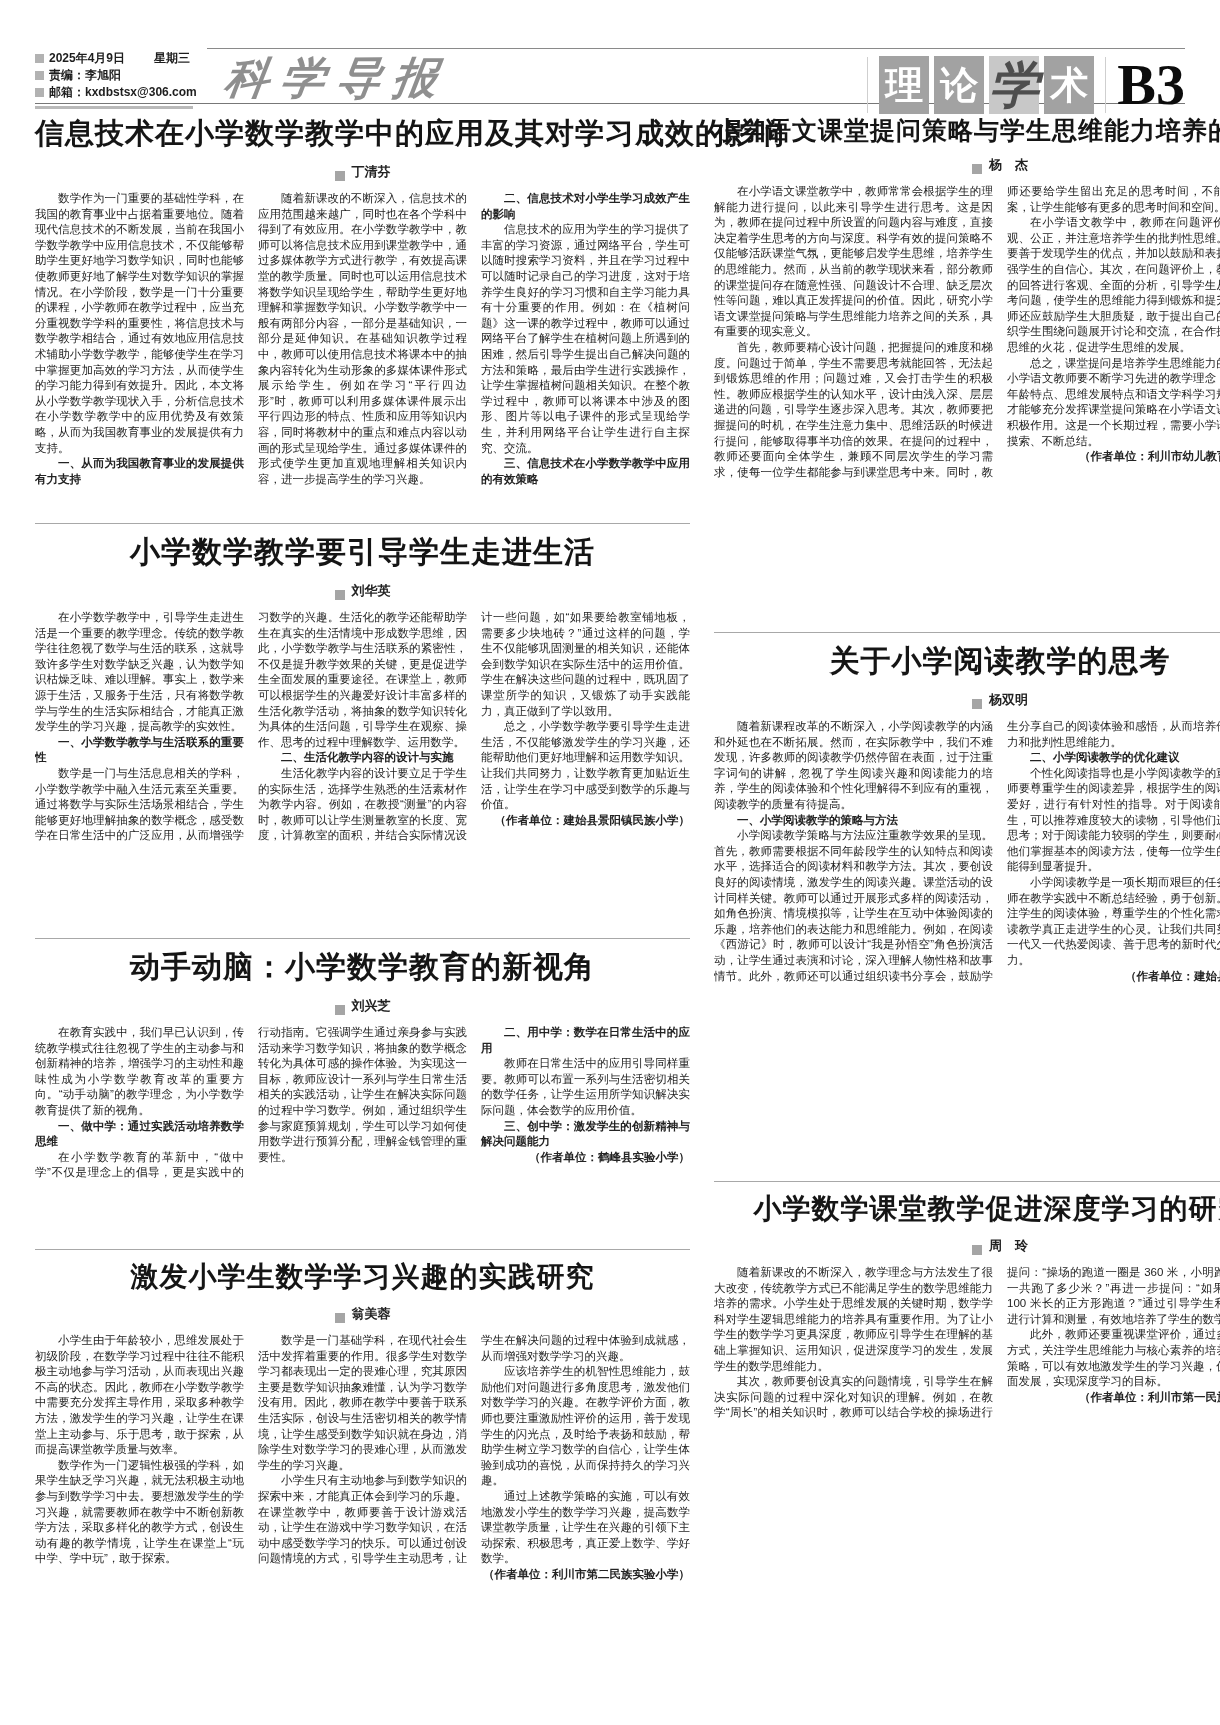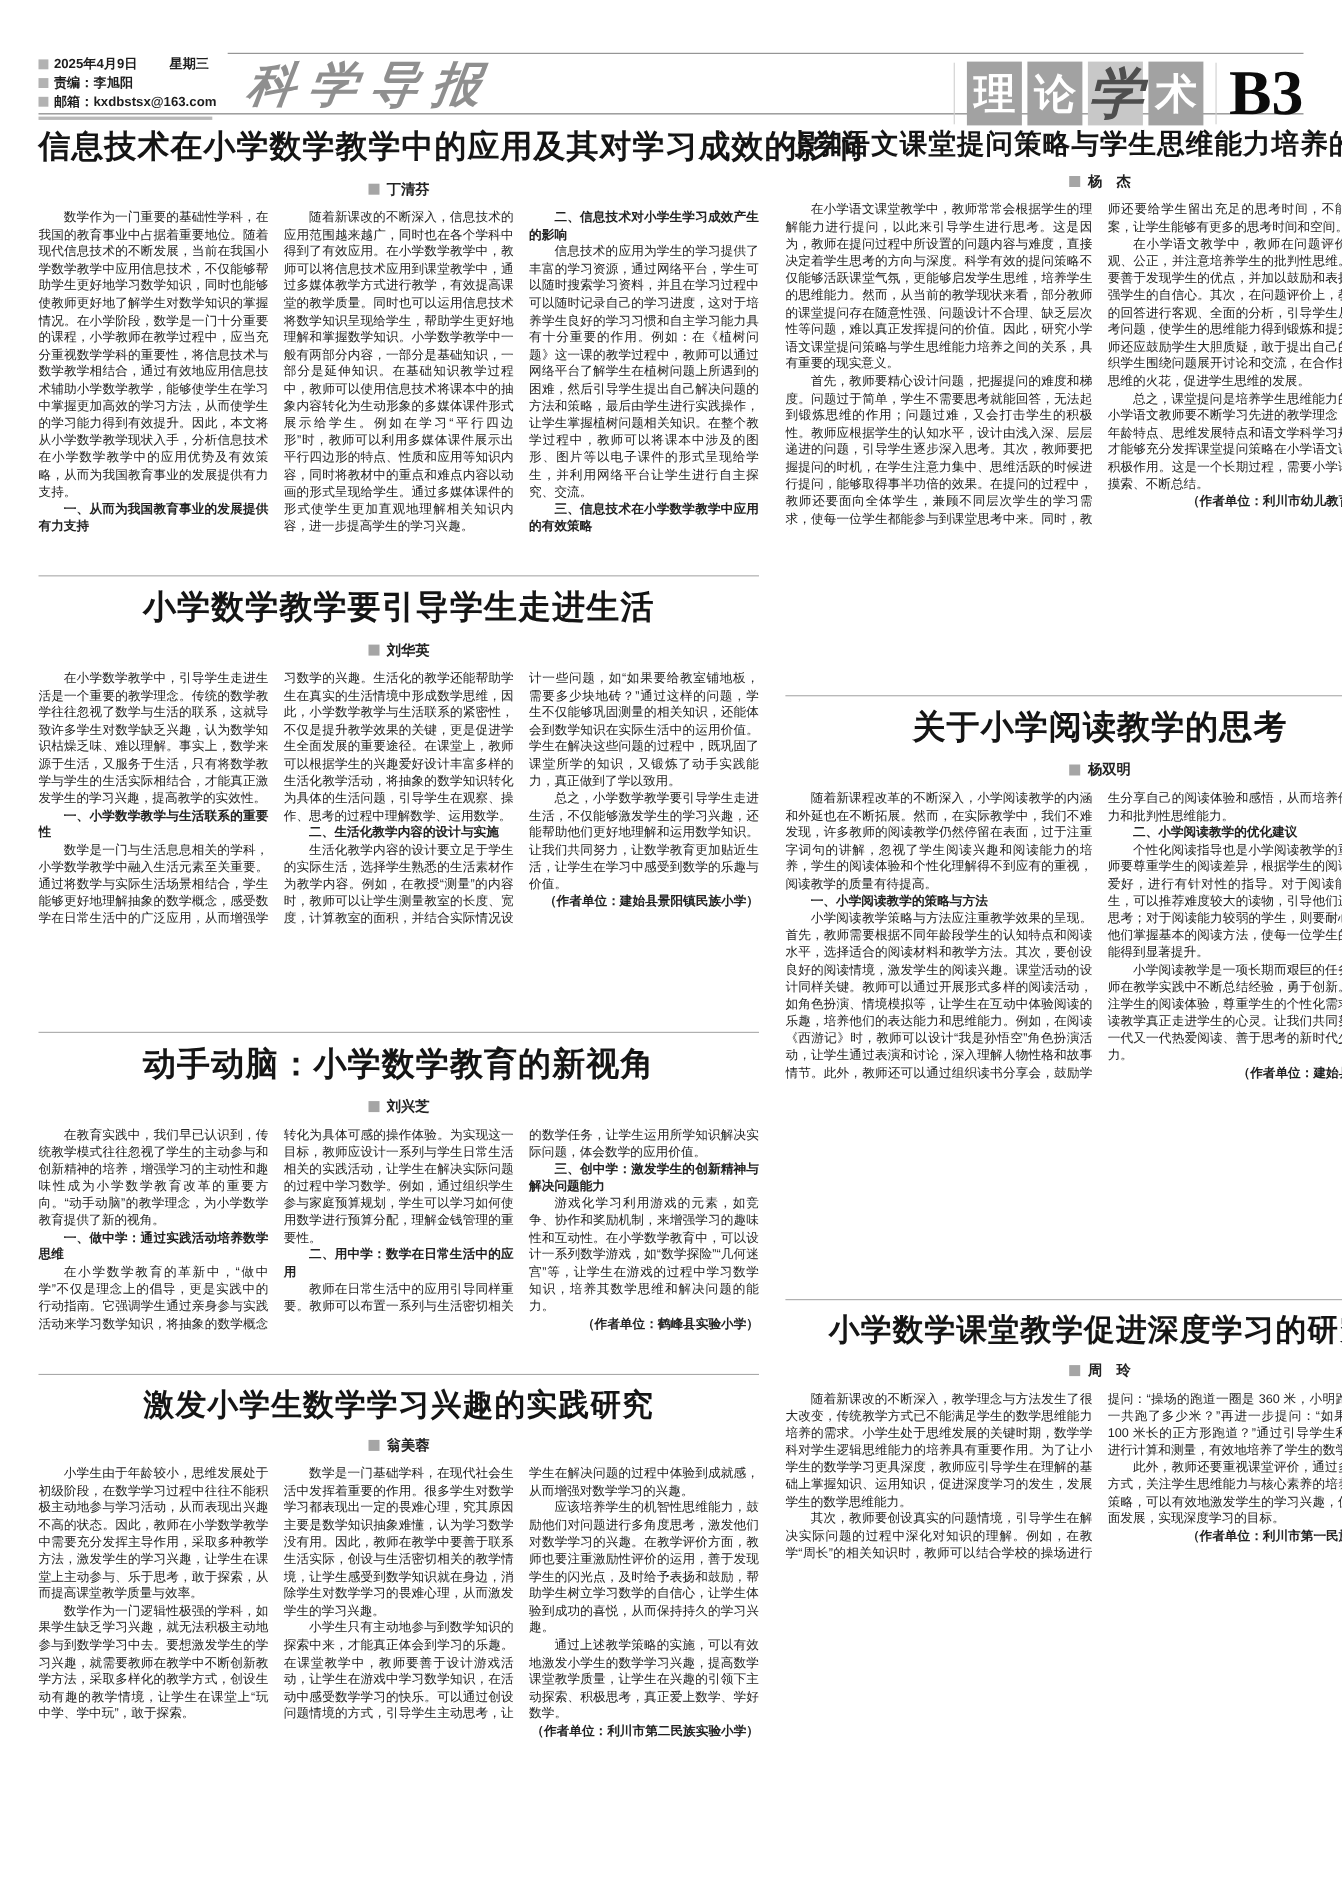--- a/index.html
+++ b/index.html
@@ -56,7 +56,7 @@
       </div>
       <div class="info-line">
         <span class="sq-s"></span>
-        <span>邮箱：kxdbstsx@163.com</span>
+        <span>邮箱：kxdbstsx@306.com</span>
       </div>
     </div>
     <div class="masthead">科学导报</div>

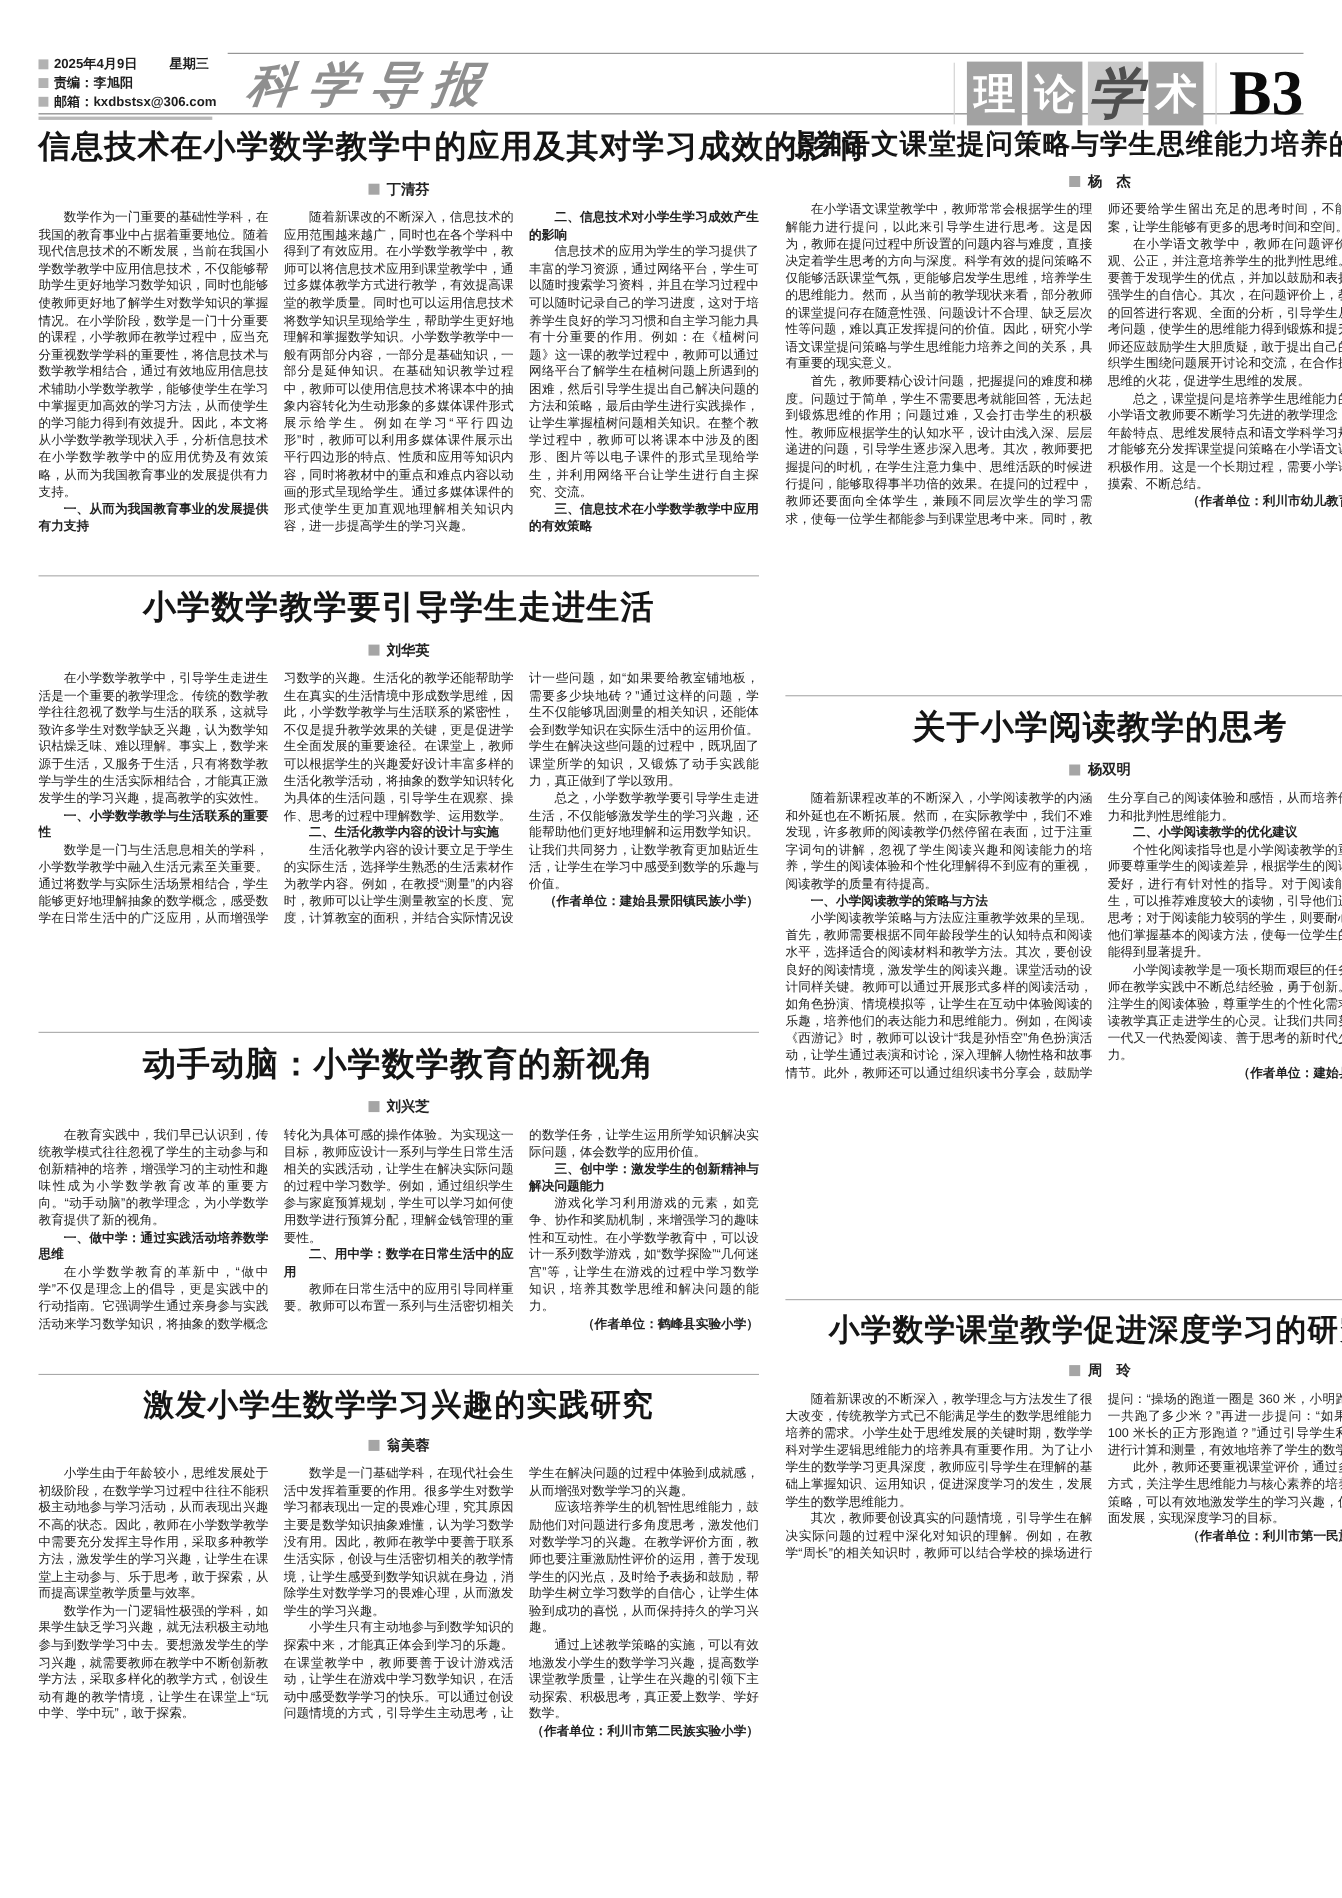--- a/index.html
+++ b/index.html
@@ -29,7 +29,7 @@
   
   .art { padding-top:8px; }
   .art-title { font-size:var(--ts,29px); font-weight:bold; text-align:center; letter-spacing:1px; color:#151515; white-space:nowrap; }
-  .byline { text-align:center; font-size:13px; font-weight:bold; margin:9px 0 10px; display:flex; justify-content:center; align-items:center; gap:7px; color:#222; }
+  .byline { text-align:center; font-size:13px; font-weight:bold; margin:9px 0 10px; display:flex; justify-content:center; align-items:flex-end; gap:7px; color:#222; }
   .byline .sq-s { background:#a5a5a5; width:10px; height:10px; }
   .art-body { column-count:var(--cols,3); column-gap:14px; text-align:justify; font-size:11.5px; line-height:15.6px; overflow:hidden; color:#232323; height:var(--h,320px); }
   .para { text-indent:2em; }

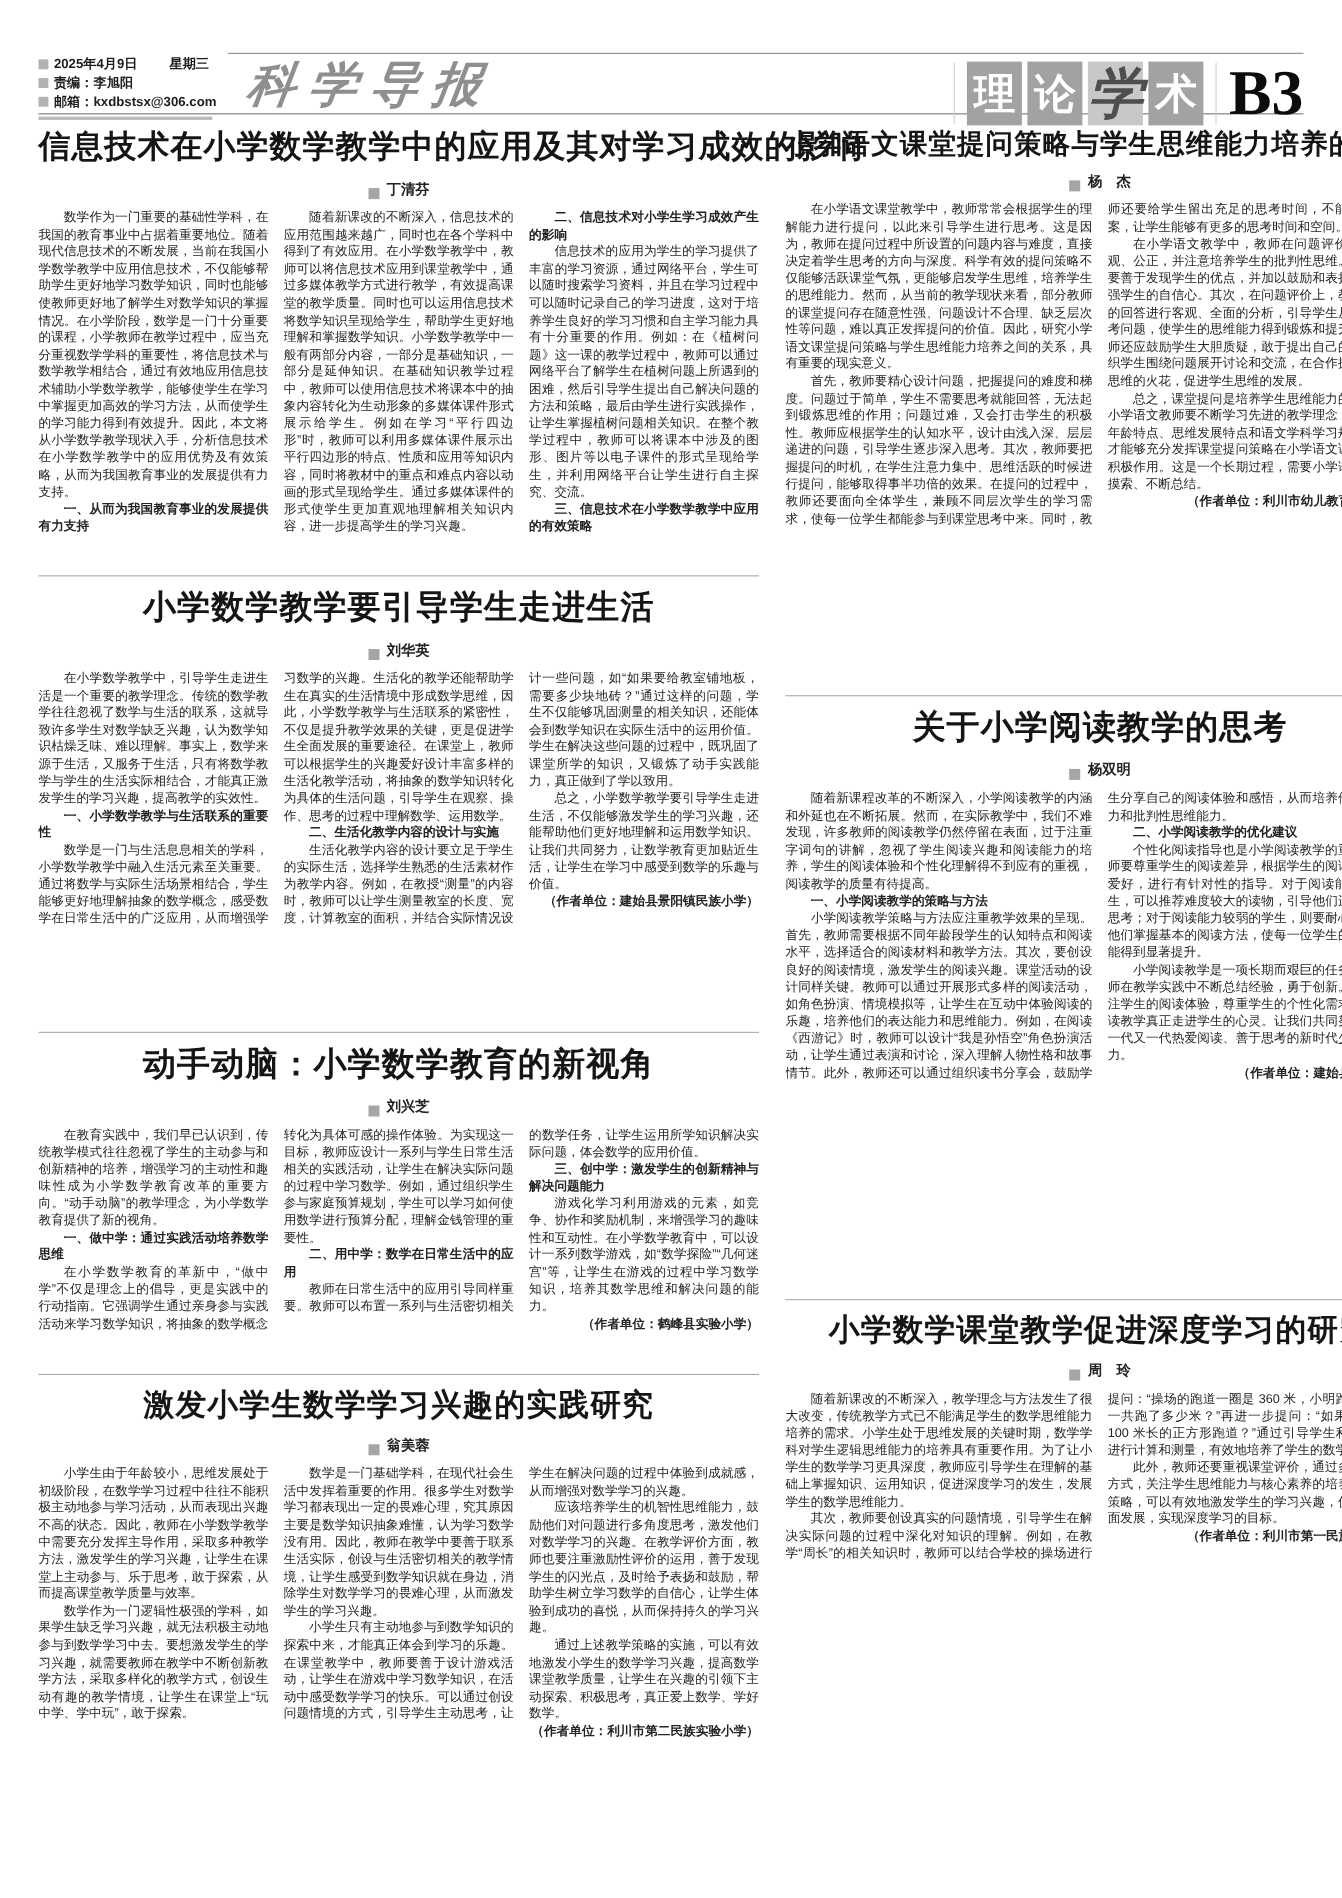--- a/index.html
+++ b/index.html
@@ -124,7 +124,6 @@
             <div class="sub">二、用中学：数学在日常生活中的应用</div>
             <div class="para">教师在日常生活中的应用引导同样重要。教师可以布置一系列与生活密切相关的数学任务，让学生运用所学知识解决实际问题，体会数学的应用价值。</div>
             <div class="sub">三、创中学：激发学生的创新精神与解决问题能力</div>
-            <div class="para">游戏化学习利用游戏的元素，如竞争、协作和奖励机制，来增强学习的趣味性和互动性。在小学数学教育中，可以设计一系列数学游戏，如“数学探险”“几何迷宫”等，让学生在游戏的过程中学习数学知识，培养其数学思维和解决问题的能力。</div>
             <div class="sign">（作者单位：鹤峰县实验小学）</div>
           </div>
       </article>

